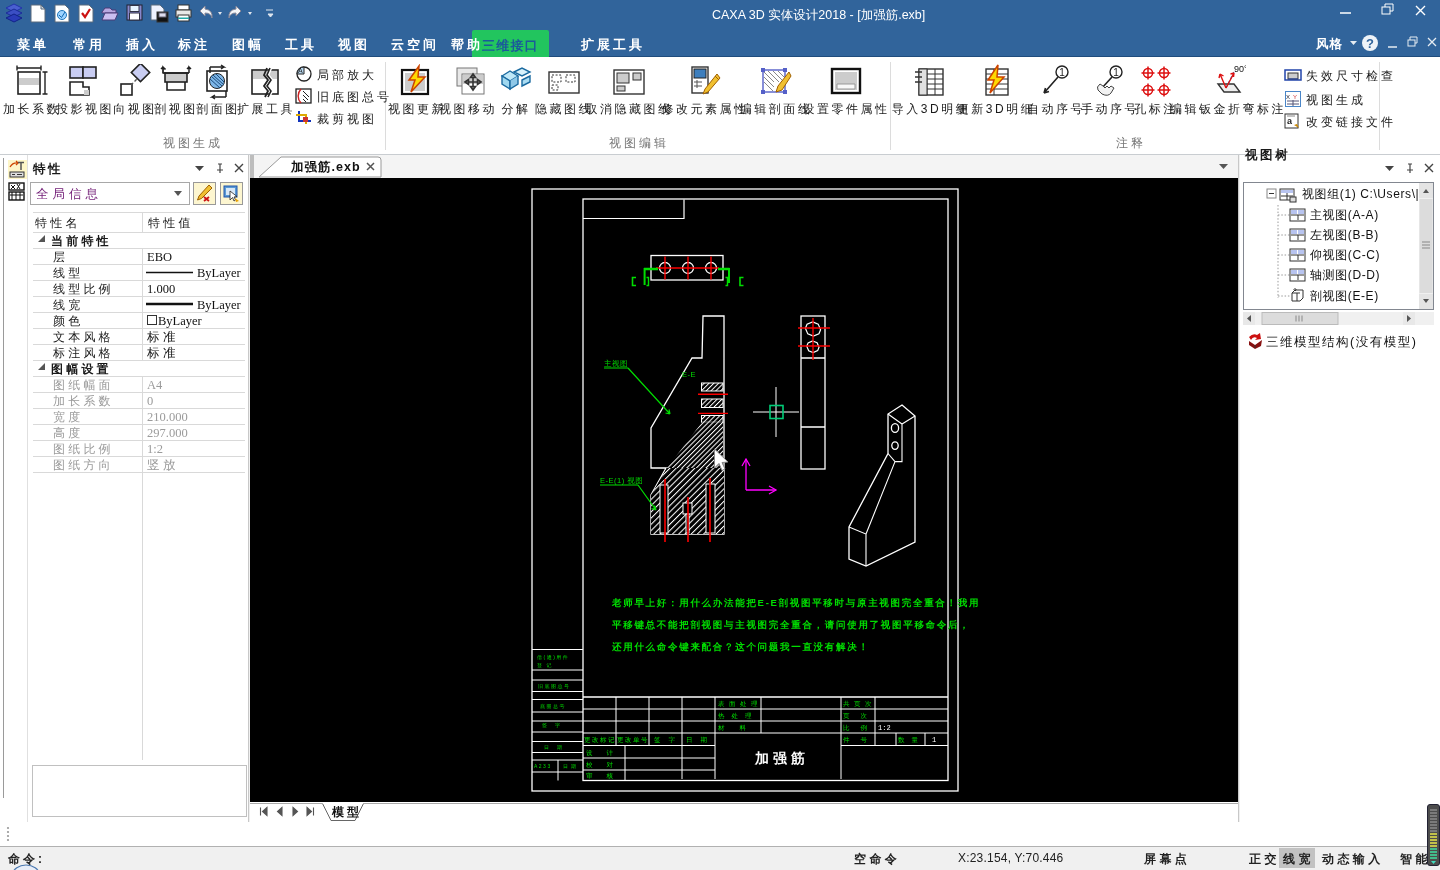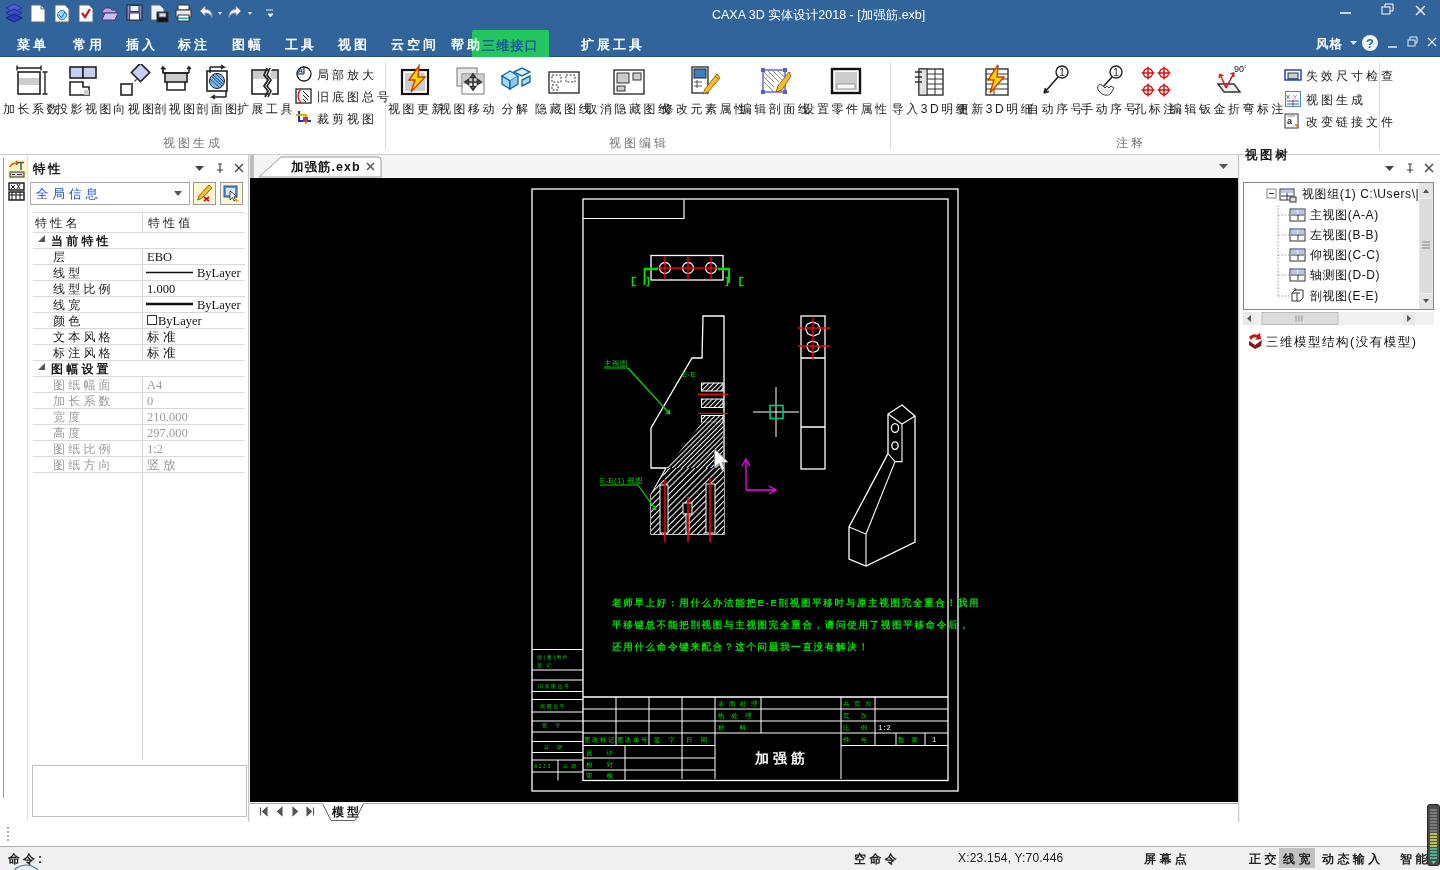--- a/index.html
+++ b/index.html
@@ -363,7 +363,7 @@
   </svg>
 
 <div class="abs" style="left:30px;top:182px;width:160px;height:23px;background:#fff;border:1px solid #a8a8a8"></div>
-<div class="abs" style="left:36px;top:186px;font-size:12.5px;letter-spacing:4px;color:#1d4ed8;white-space:nowrap">全局信息</div>
+<div class="abs" style="left:36px;top:186px;font-size:12.5px;letter-spacing:4px;color:#701a75;white-space:nowrap">全局信息</div>
 <svg class="abs" style="left:172px;top:190px" width="12" height="8" viewBox="0 0 12 8">
     <path d="M2 1 l4 5 4-5 Z" fill="#555"></path>
   </svg>

